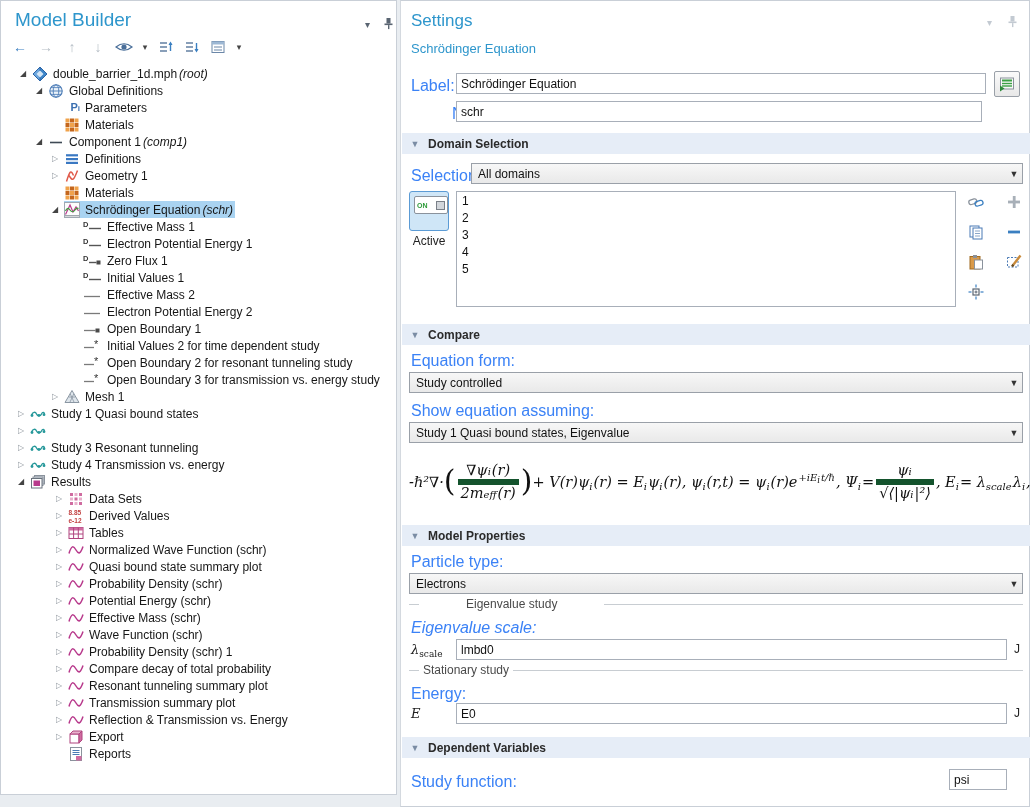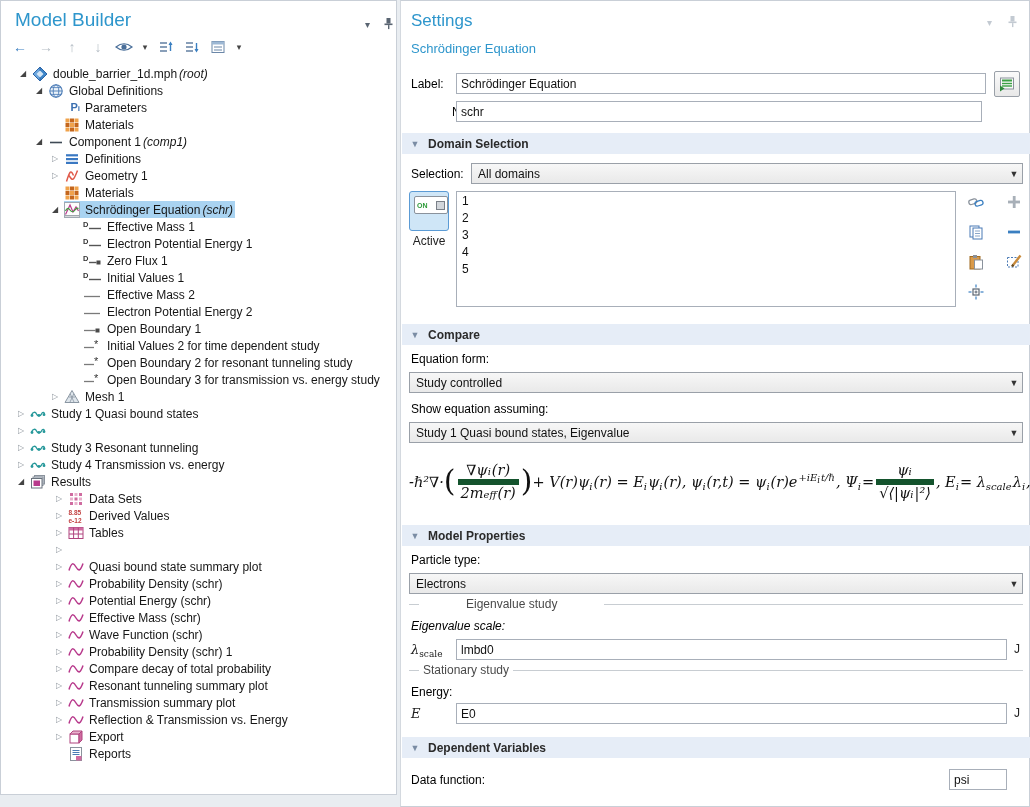--- a/index.html
+++ b/index.html
@@ -37,7 +37,7 @@
   .ic-pi{color:#3a6fb0;font-weight:bold;font-size:11px;line-height:1;}
   .ic-pi-sub{font-size:8px;}
   
-  .lbl{position:absolute;font-size:12px;color:#000000;white-space:nowrap;}
+  .lbl{position:absolute;font-size:16px;color:#3b82f6;white-space:nowrap;}
   .inp{position:absolute;height:21px;border:1px solid #a8afb9;background:#fff;font-size:12px;
        font-family:"Liberation Sans","DejaVu Sans",sans-serif;padding:0 4px;box-sizing:border-box;color:#111;}
   .dd{position:absolute;height:21px;border:1px solid #9aa0a8;box-sizing:border-box;

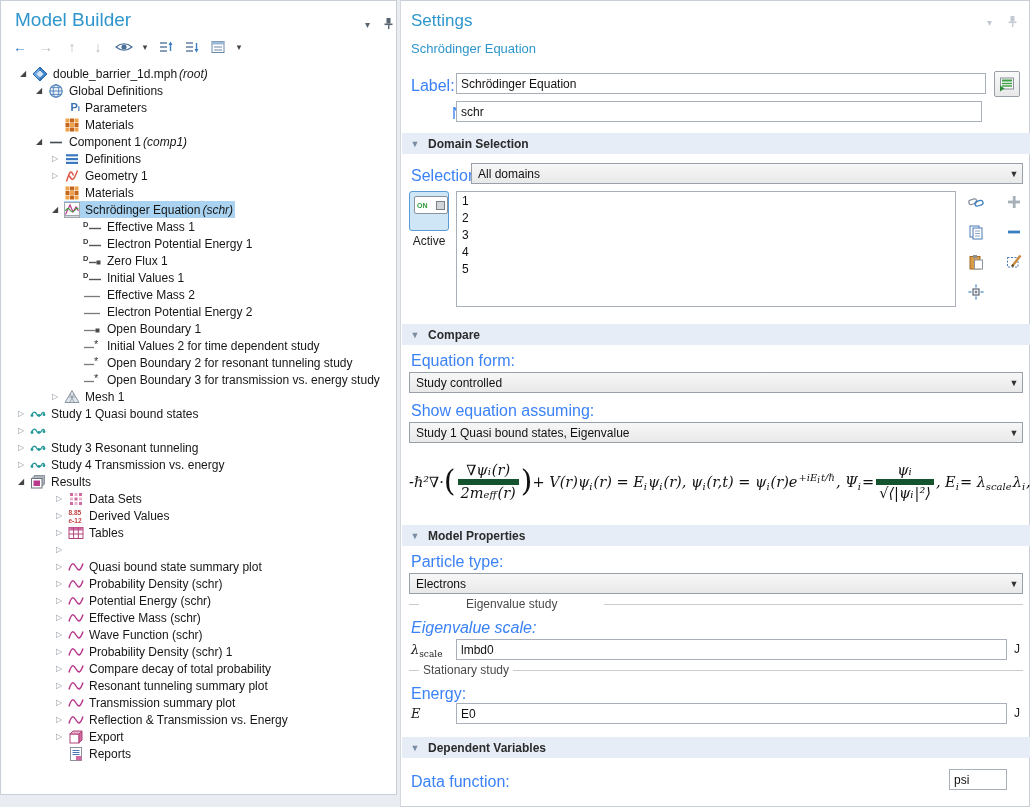--- a/index.html
+++ b/index.html
@@ -512,6 +512,14 @@
         </div>
         <div class="trow dr">
           <span class="arrow closed">▷</span>
+          <span class="row-core">
+            <span class="ticon">
+              <svg width="16" height="16" viewBox="0 0 16 16" xmlns="http://www.w3.org/2000/svg">
+                <path d="M1,11.5 C3.5,3 5.5,3.5 8,8 C10.5,12.5 12.5,12 15,4.5" fill="none" stroke="#b83a8c" stroke-width="1.5"></path>
+              </svg>
+            </span>
+            <span class="tlabel">Normalized Wave Function (schr)</span>
+          </span>
         </div>
         <div class="trow dr">
           <span class="arrow closed">▷</span>

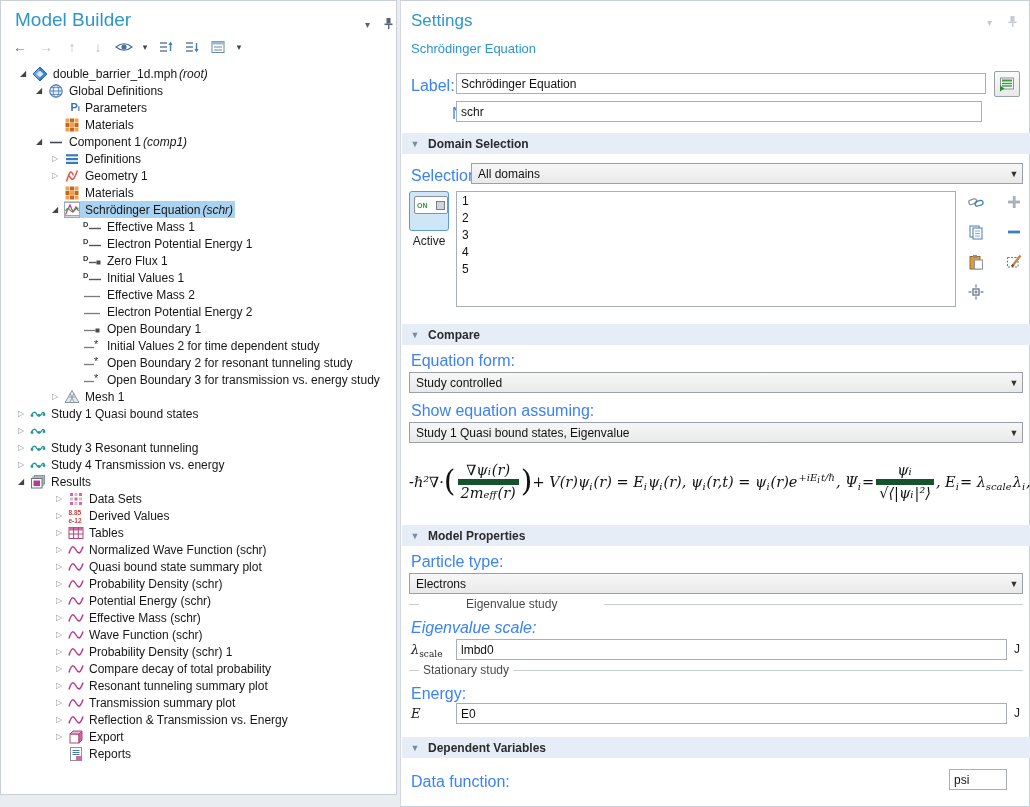--- a/index.html
+++ b/index.html
@@ -865,7 +865,7 @@
       <span class="sc">▼</span>
       <span class="st">Dependent Variables</span>
     </div>
-    <div class="lbl" style="left:10px;top:772px;">Data function:</div>
+    <div class="lbl" style="left:10px;top:772px;">Study function:</div>
     <input class="inp" style="left: 548px; top: 768px; width: 58px;" value="psi">
   </div>
 </div>

